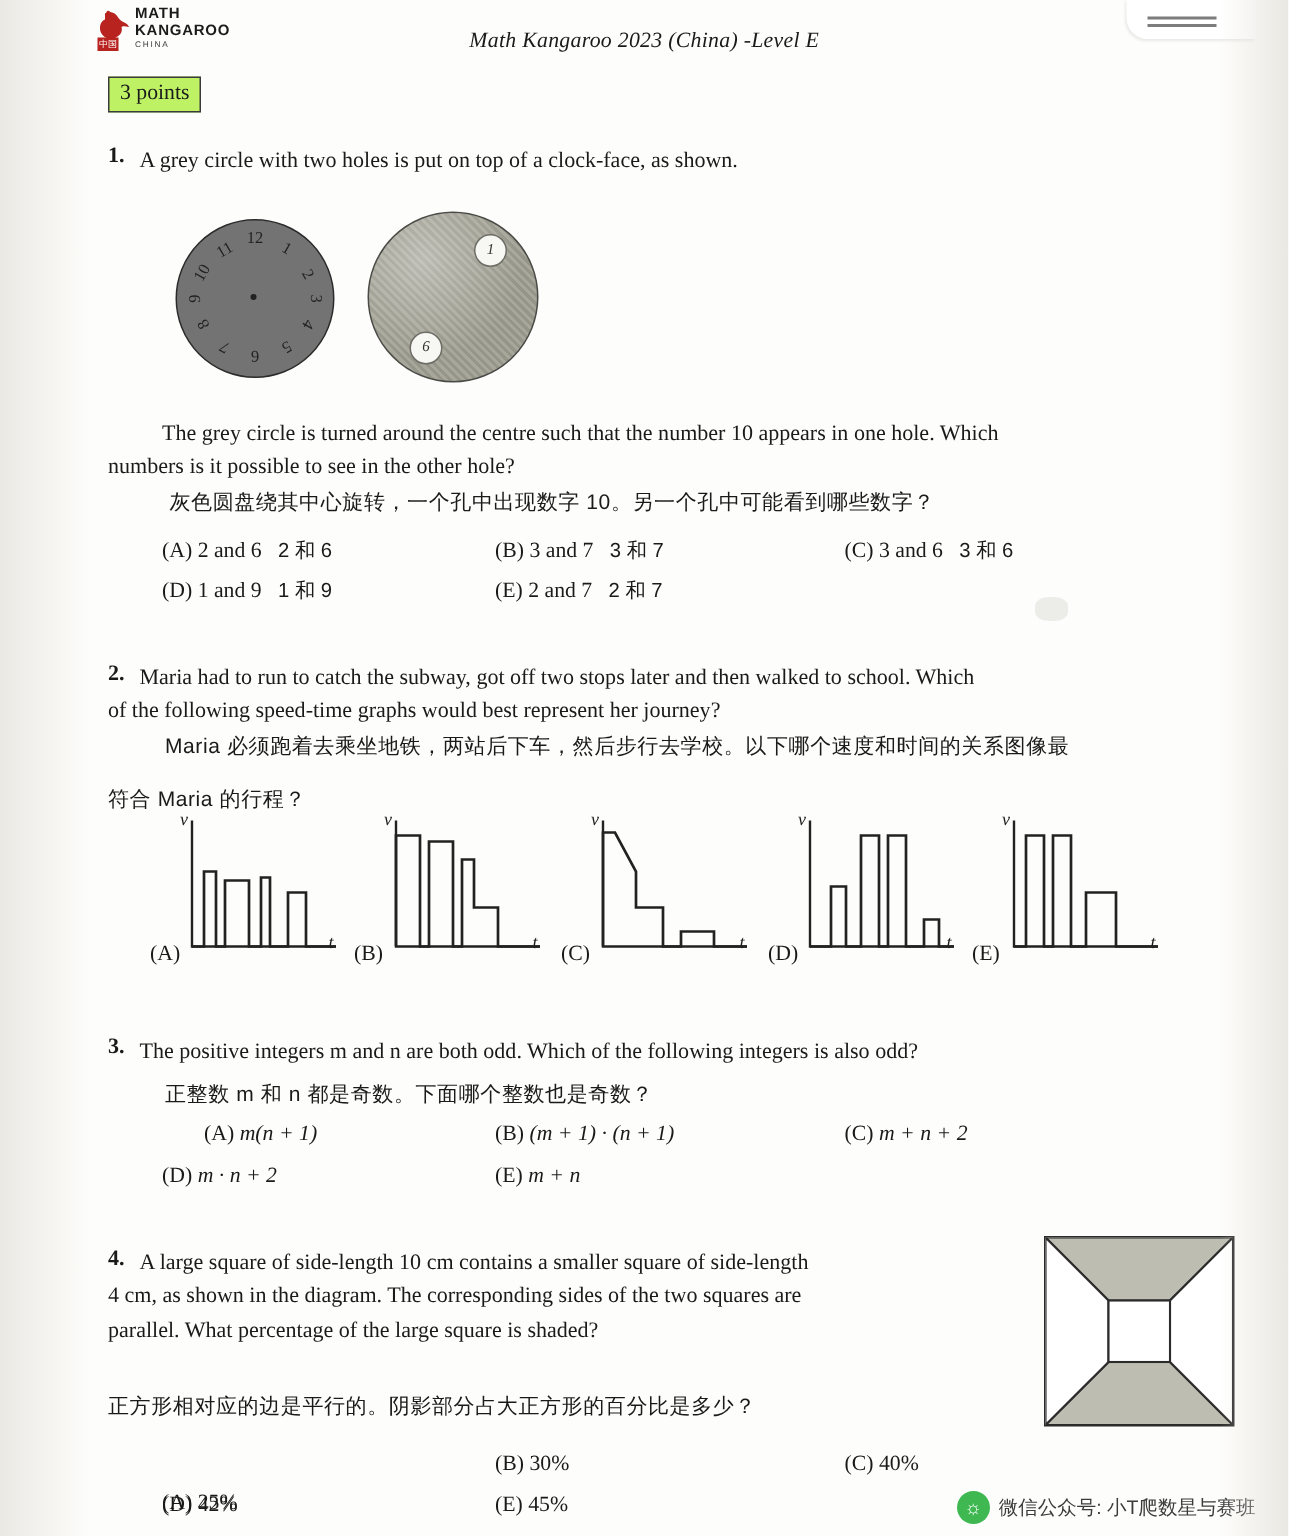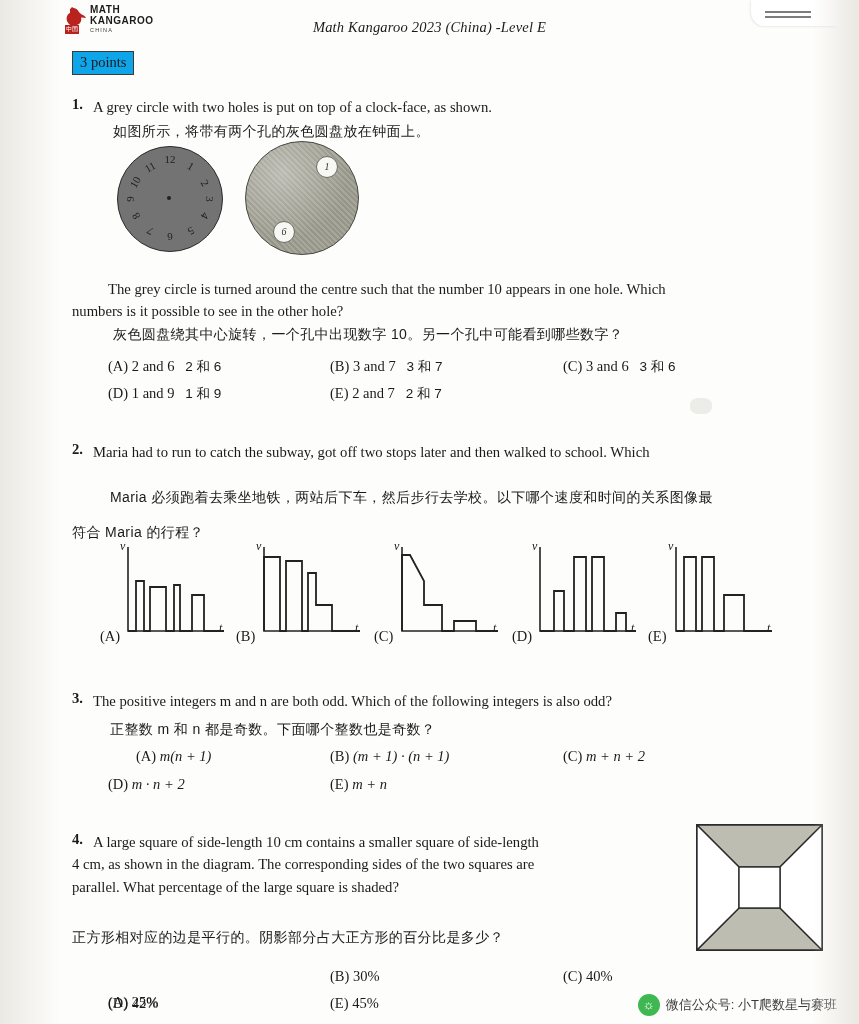--- a/index.html
+++ b/index.html
@@ -107,7 +107,7 @@
     border: 1px solid #3b3b3b;
     padding: 2px 7px 3px 7px;
     font-size: 14.5px;
-    background: #0ea5e9;
+    background: #bef264;
   }
 
   

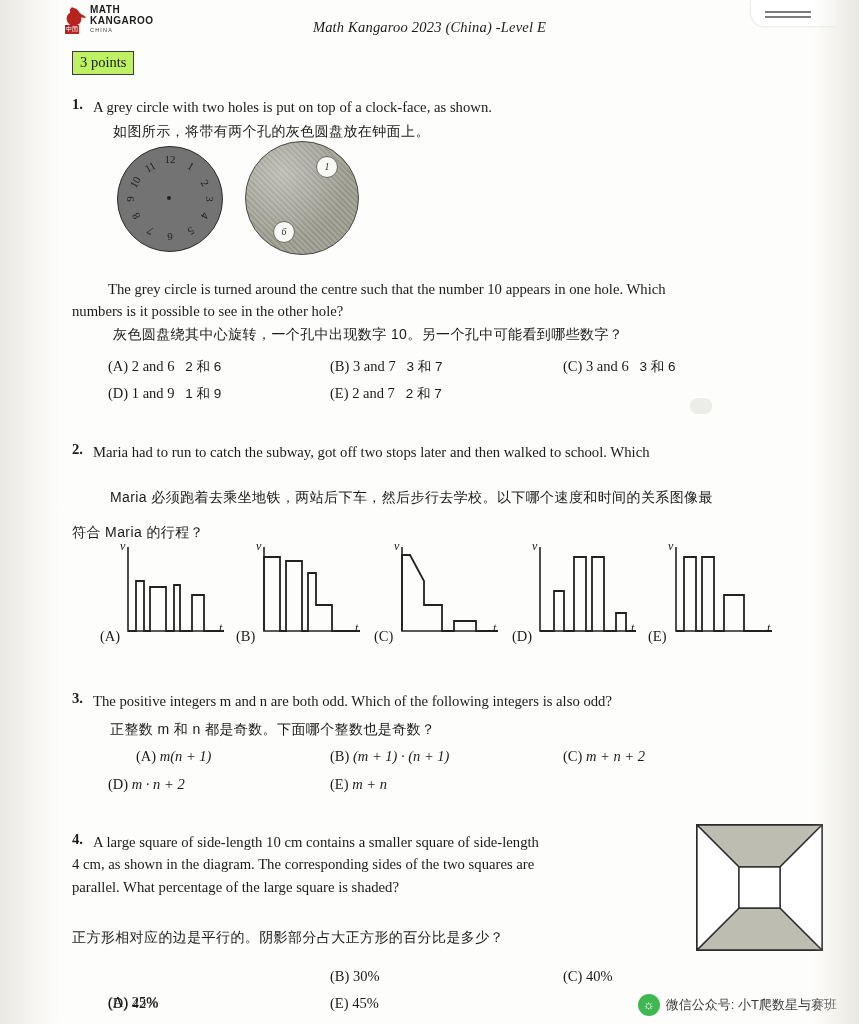--- a/index.html
+++ b/index.html
@@ -280,7 +280,6 @@
 
   <div class="qnum" style="left:72px; top:96px;">1.</div>
   <div class="q" style="left:93px; top:96px;">A grey circle with two holes is put on top of a clock-face, as shown.</div>
-  <div class="cn" style="left:113px; top:120px;">如图所示，将带有两个孔的灰色圆盘放在钟面上。</div>
 
   <div class="clock">
     <div class="ctr"></div>

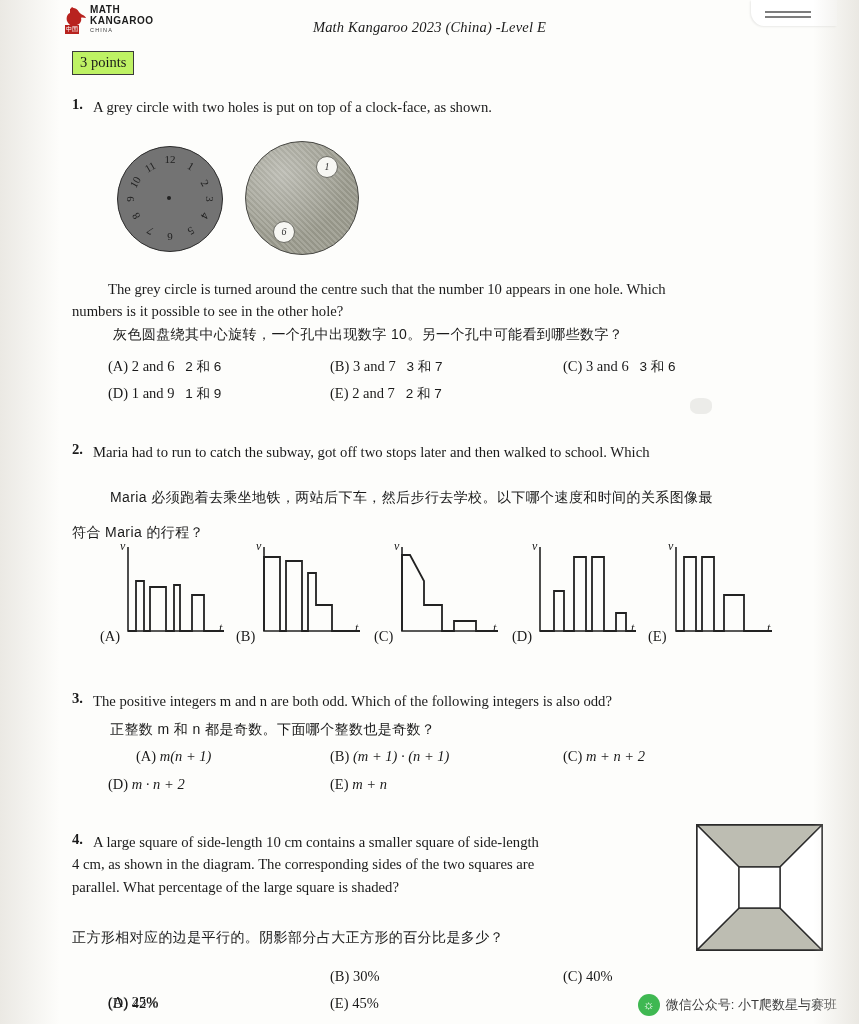--- a/index.html
+++ b/index.html
@@ -336,6 +336,7 @@
 
   <div class="qnum" style="left:72px; top:441px;">2.</div>
   <div class="q" style="left:93px; top:441px;">Maria had to run to catch the subway, got off two stops later and then walked to school. Which</div>
+  <div class="q" style="left:72px; top:463px;">of the following speed-time graphs would best represent her journey?</div>
   <div class="cn" style="left:110px; top:486px;">Maria 必须跑着去乘坐地铁，两站后下车，然后步行去学校。以下哪个速度和时间的关系图像最</div>
   <div class="cn" style="left:72px;  top:510px;margin-top:11px;">符合 Maria 的行程？</div>
 

